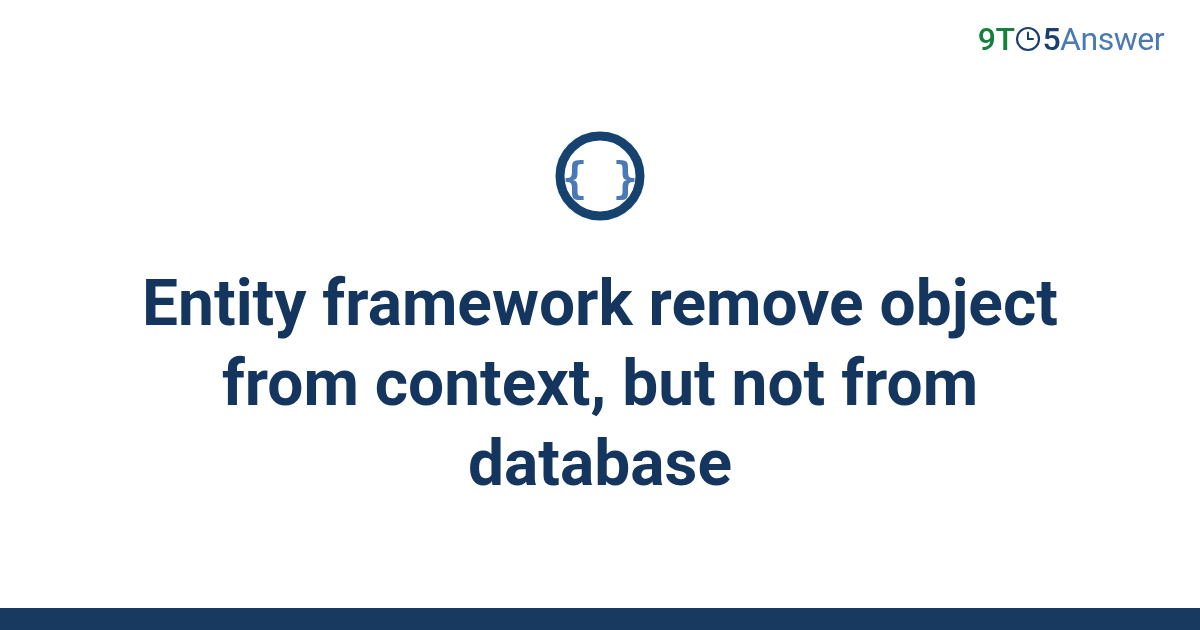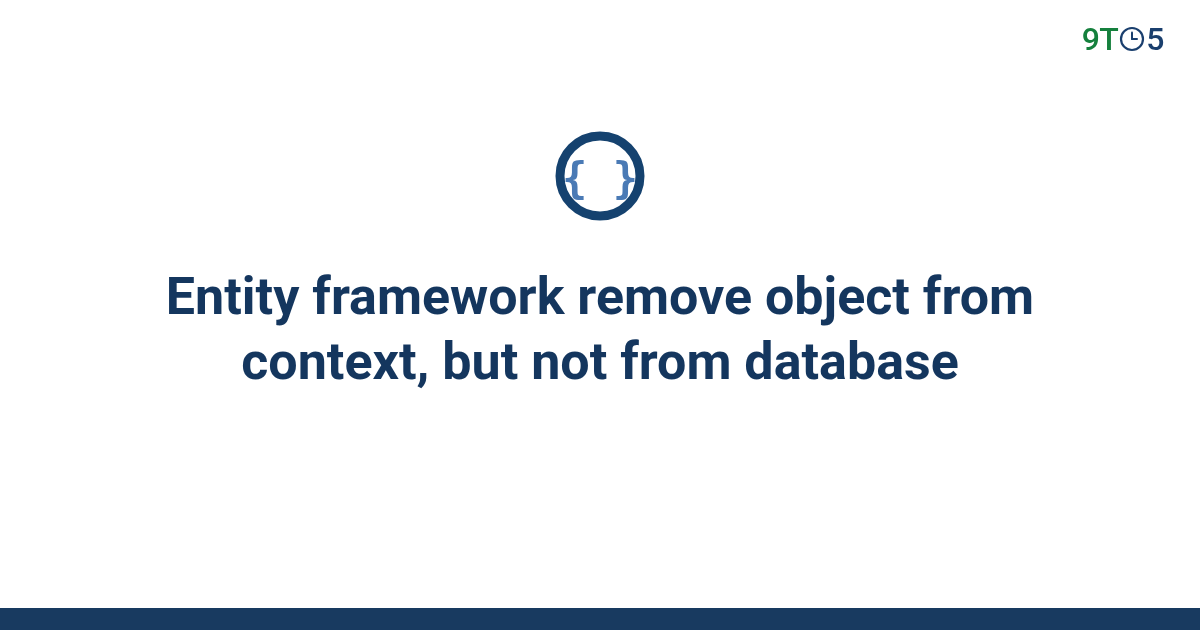--- a/index.html
+++ b/index.html
@@ -72,6 +72,7 @@
     </svg>
   </span>
   <span class="brand-part-2">5</span>
+  <span class="brand-part-3">Answer</span>
 </div>
 
 <div class="center-icon">

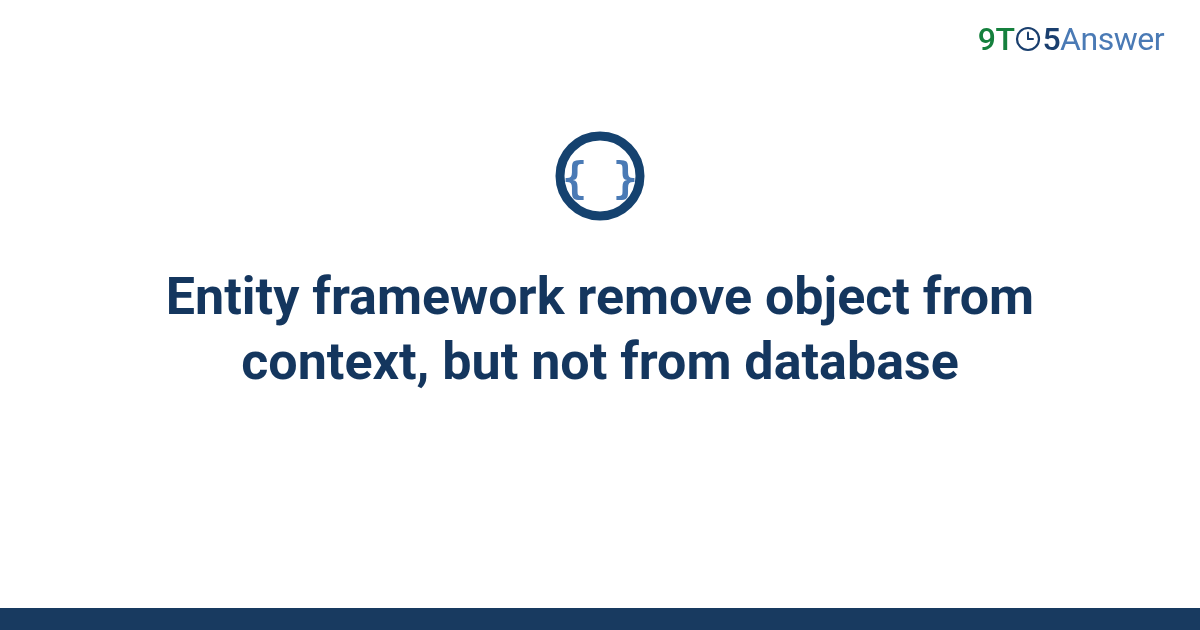--- a/index.html
+++ b/index.html
@@ -45,7 +45,7 @@
       transform: translateX(-50%);
       width: 980px;
       text-align: center;
-      font-size: 52px;
+      font-size: 64px;
       line-height: 1.25;
       font-weight: 700;
       color: #14365e;

